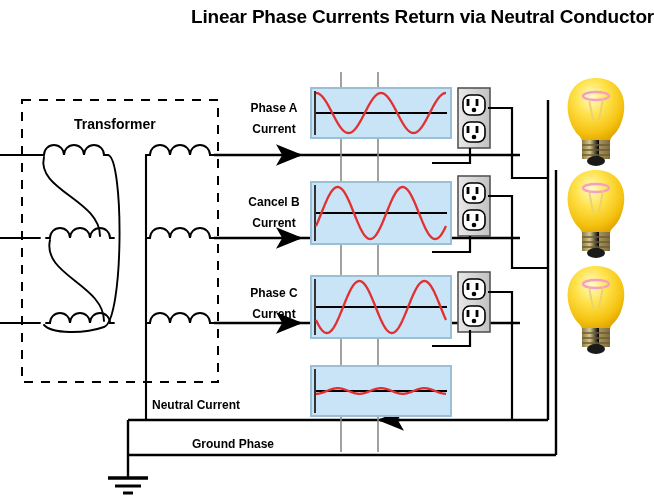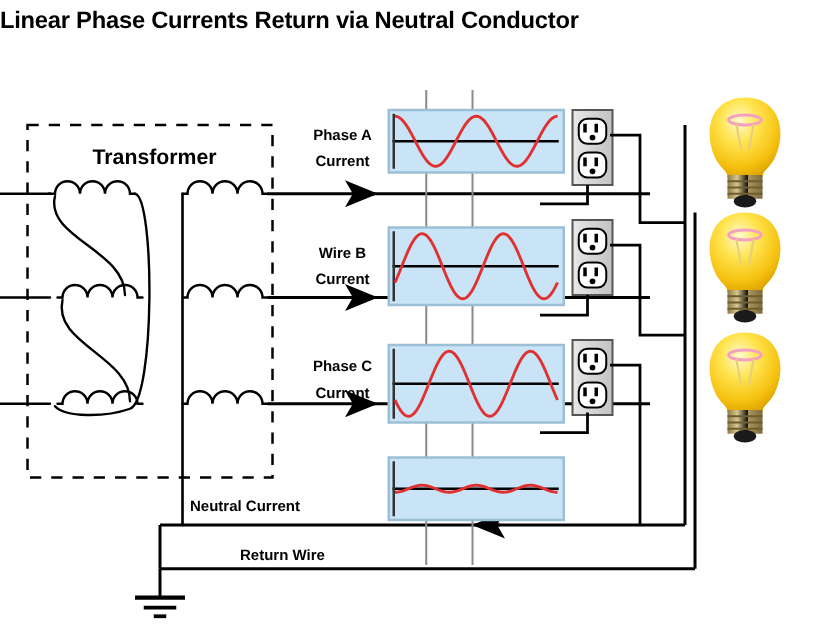--- a/index.html
+++ b/index.html
@@ -7,7 +7,7 @@
        font-family:"Liberation Sans",sans-serif;color:#000;}
   #stage{position:absolute;left:0;top:0;width:654px;height:504px;}
   #svg{position:absolute;left:0;top:0;}
-  .title{position:absolute;left:0;top:4px;width:654px;text-align:left;
+  .title{position:absolute;left:0;top:4px;width:654px;text-align:right;
          font-size:19px;font-weight:bold;line-height:25px;letter-spacing:-0.2px;}
   .lbl{position:absolute;font-size:12px;font-weight:bold;text-align:center;
        line-height:21px;white-space:nowrap;}

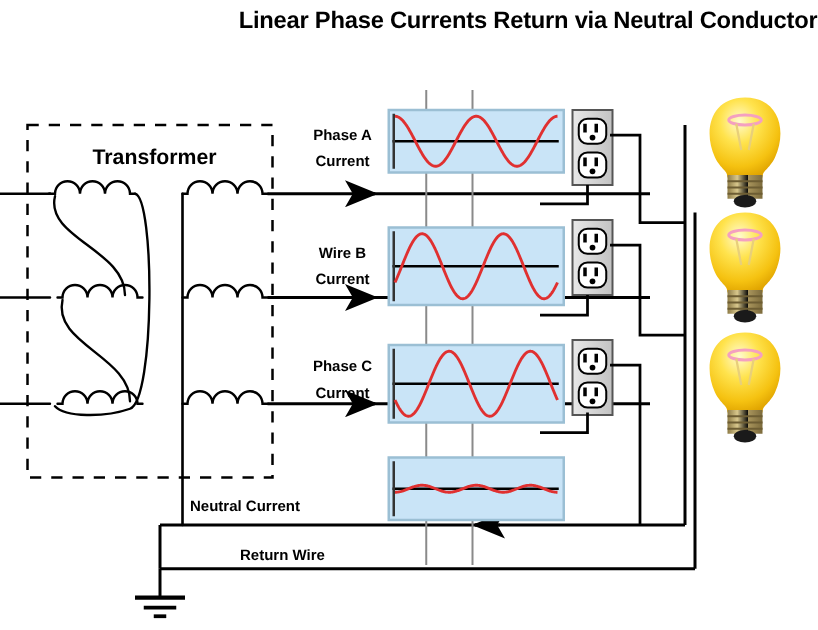--- a/index.html
+++ b/index.html
@@ -12,7 +12,7 @@
   .lbl{position:absolute;font-size:12px;font-weight:bold;text-align:center;
        line-height:21px;white-space:nowrap;}
   .lbl-left{text-align:center;}
-  .xfmr-lbl{position:absolute;font-size:17px;font-weight:bold;}
+  .xfmr-lbl{position:absolute;font-size:14px;font-weight:bold;}
 </style>
 </head>
 <body>

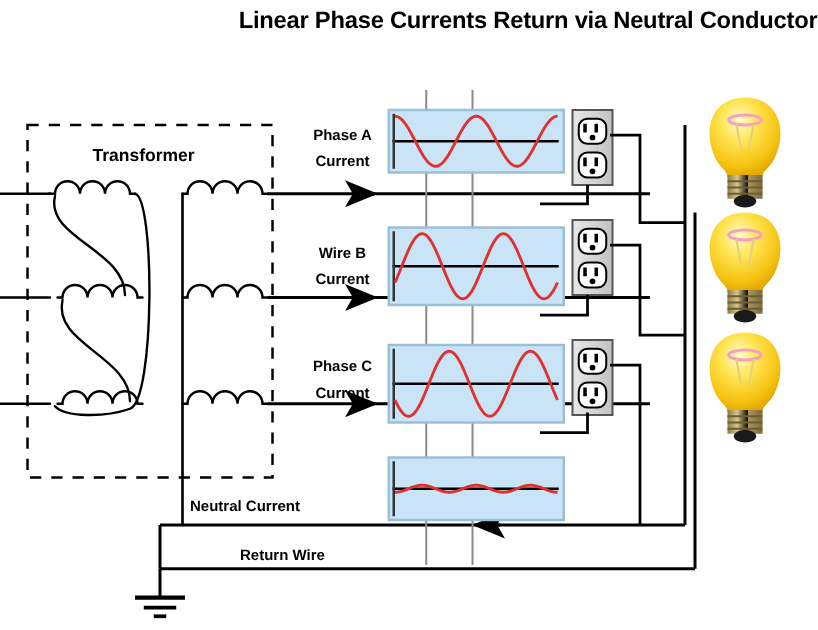--- a/index.html
+++ b/index.html
@@ -30,7 +30,7 @@
     <div>Current</div>
   </div>
   <div class="lbl" style="left:228px;top:192px;width:92px;">
-    <div>Wire B</div>
+    <div>Cancel B</div>
     <div>Current</div>
   </div>
   <div class="lbl" style="left:228px;top:283px;width:92px;text-align:center;">

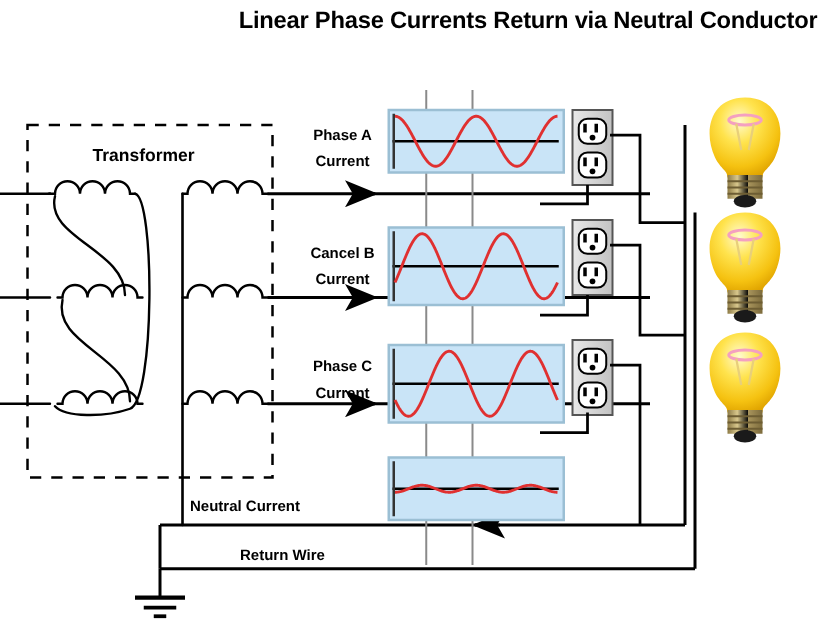--- a/index.html
+++ b/index.html
@@ -39,7 +39,7 @@
   </div>
 
   <div class="lbl lbl-left" style="left:152px;top:395px;">Neutral Current</div>
-  <div class="lbl lbl-left" style="left:192px;top:434px;">Return Wire</div>
+  <div class="lbl lbl-left" style="left:192px;top:434px;">Ground Phase</div>
 
   <svg id="svg" width="654" height="504" viewBox="0 0 654 504">
     <defs>

